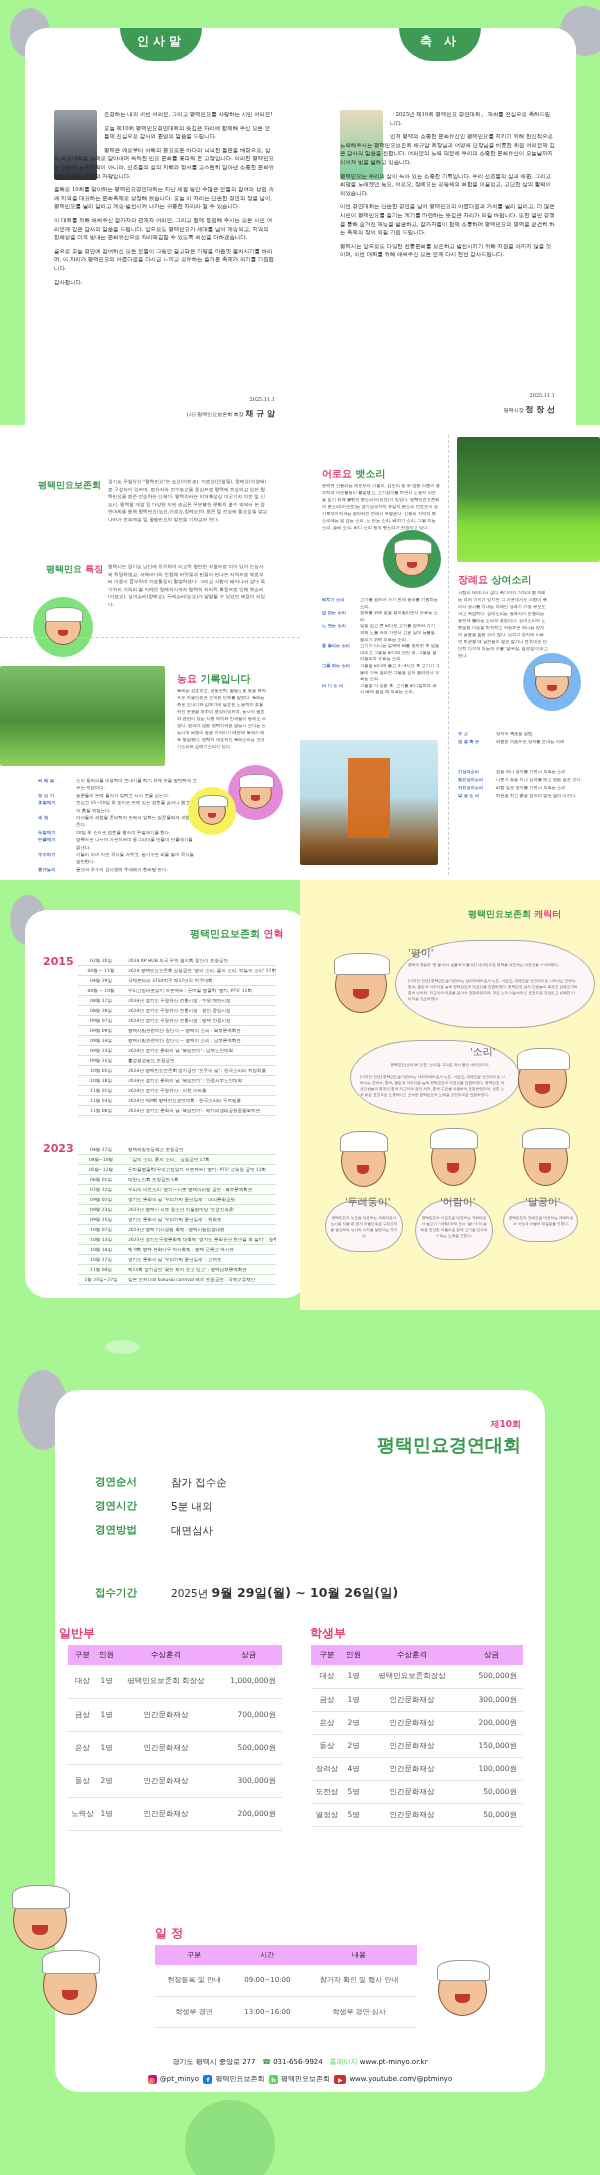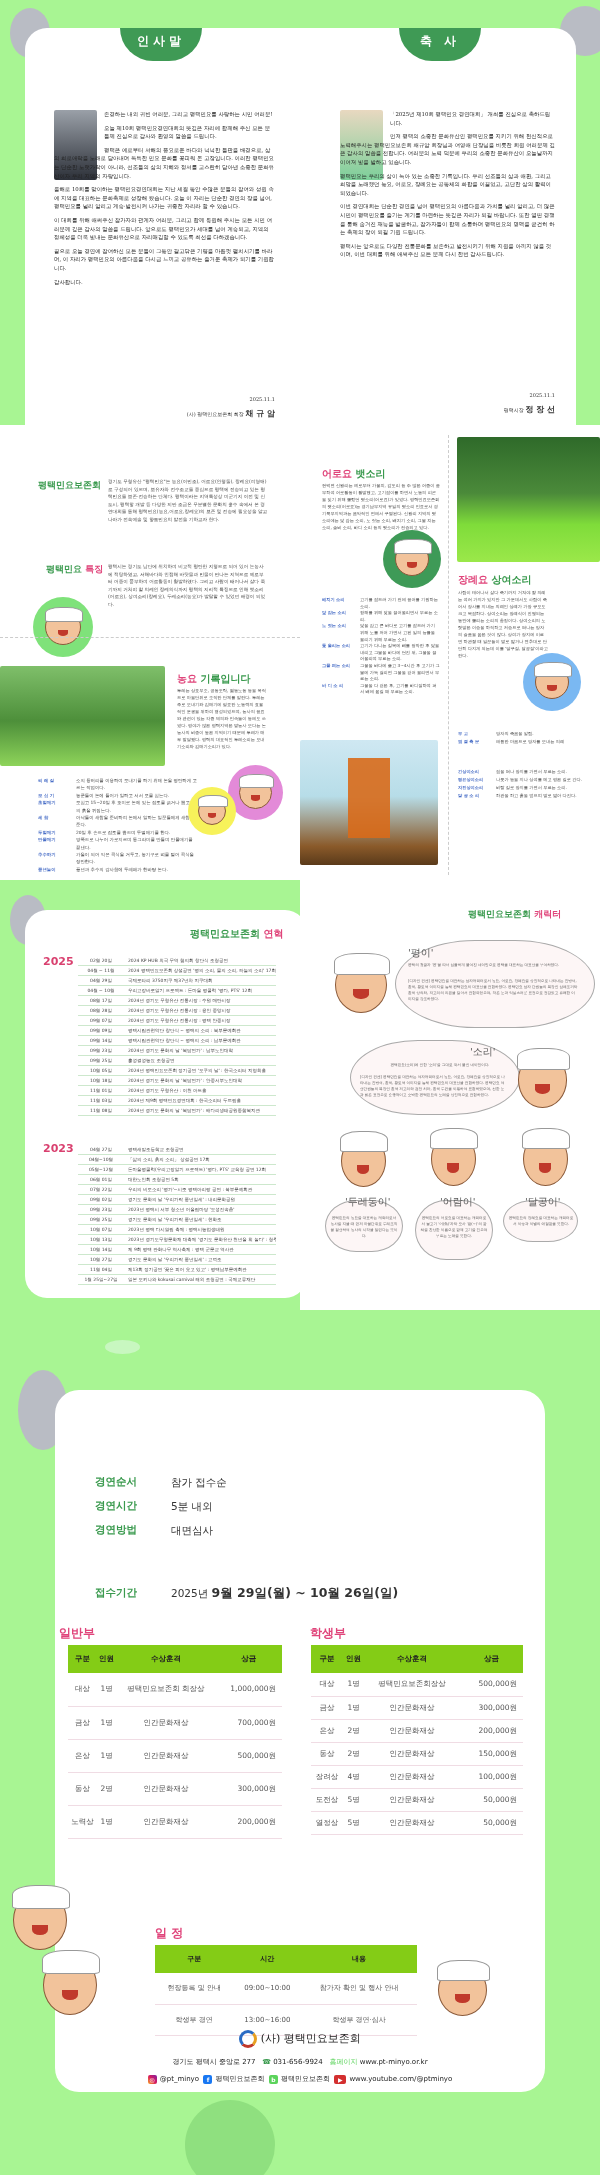--- a/index.html
+++ b/index.html
@@ -37,7 +37,7 @@
 .histtable .d{width:46px;text-align:center}
 .histtable .t{flex:1;padding-left:4px;white-space:nowrap;overflow:hidden}
 .year{position:absolute;font-weight:bold;color:#d9406f;font-size:11px}
-.charpanel{position:absolute;left:300px;top:0;width:300px;height:430px;background:#ffffff}
+.charpanel{position:absolute;left:300px;top:0;width:300px;height:430px;background:#fef9c3}
 .bubble{position:absolute;border:1.2px solid #aaa;border-radius:40%/50%;background:#fdf6f6}
 .bname{position:absolute;font-family:"DejaVu Serif",serif;font-size:10px;color:#555}
 .btext{position:absolute;font-size:3.6px;line-height:6px;color:#555}

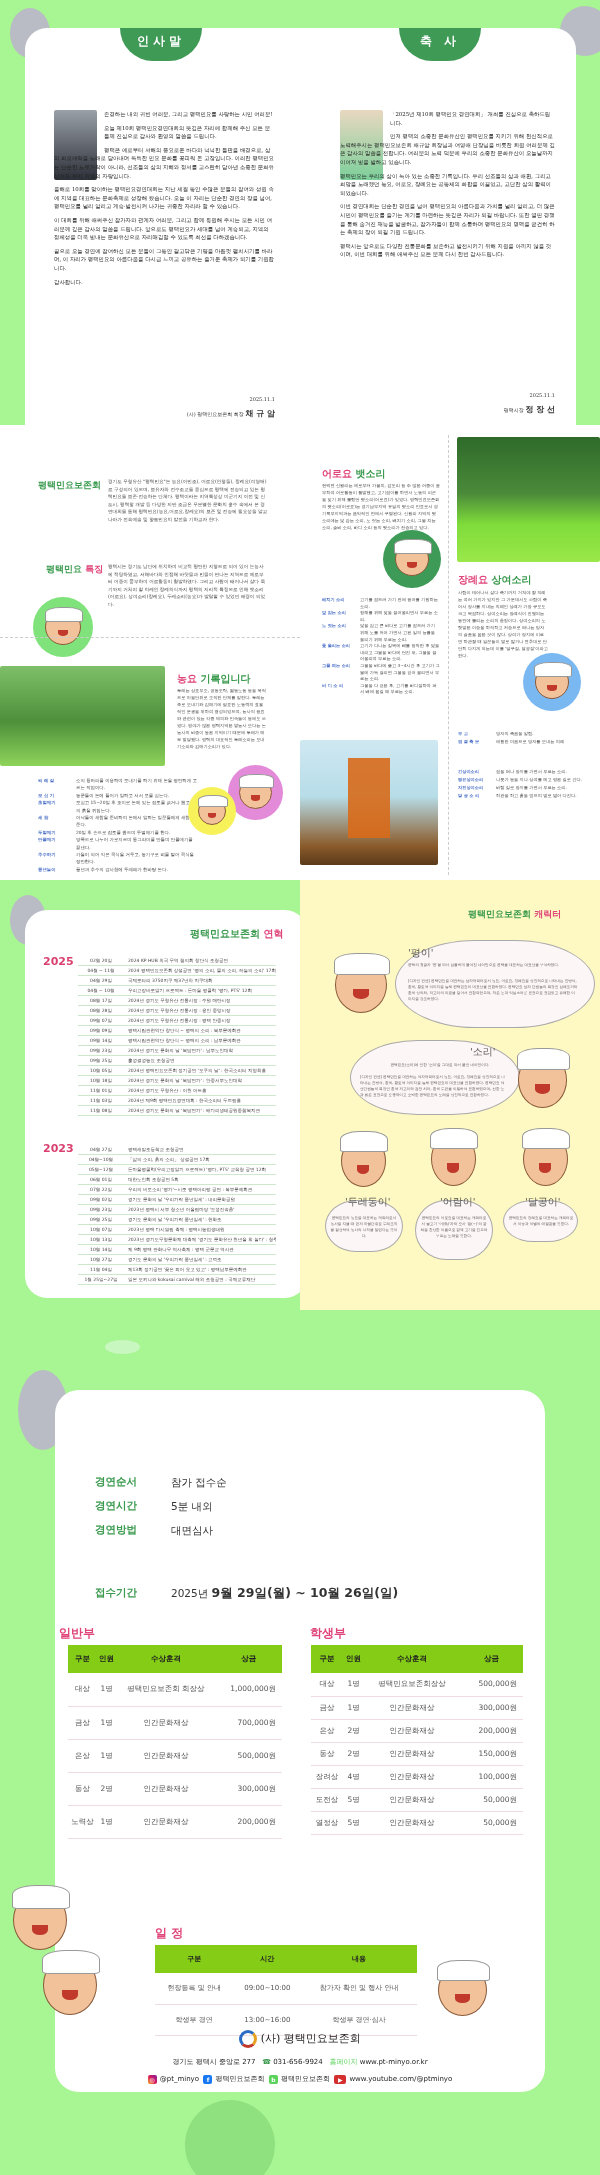--- a/index.html
+++ b/index.html
@@ -222,7 +222,7 @@
   <div class="blob" style="left:10px;top:15px;width:36px;height:50px;background:#b9bcc4"></div>
   <div class="card">
     <div class="h2t" style="left:165px;top:17px;font-size:10px"><span class="green">평택민요보존회</span> <span class="pink">연혁</span></div>
-    <div class="year" style="left:18px;top:45px">2025</div>
+    <div class="year" style="left:18px;top:45px">2015</div>
     <div class="histtable" id="h2024" style="left:53px;top:46px;width:198px">
         <div class="row">
           <span class="d">02월 20일</span>

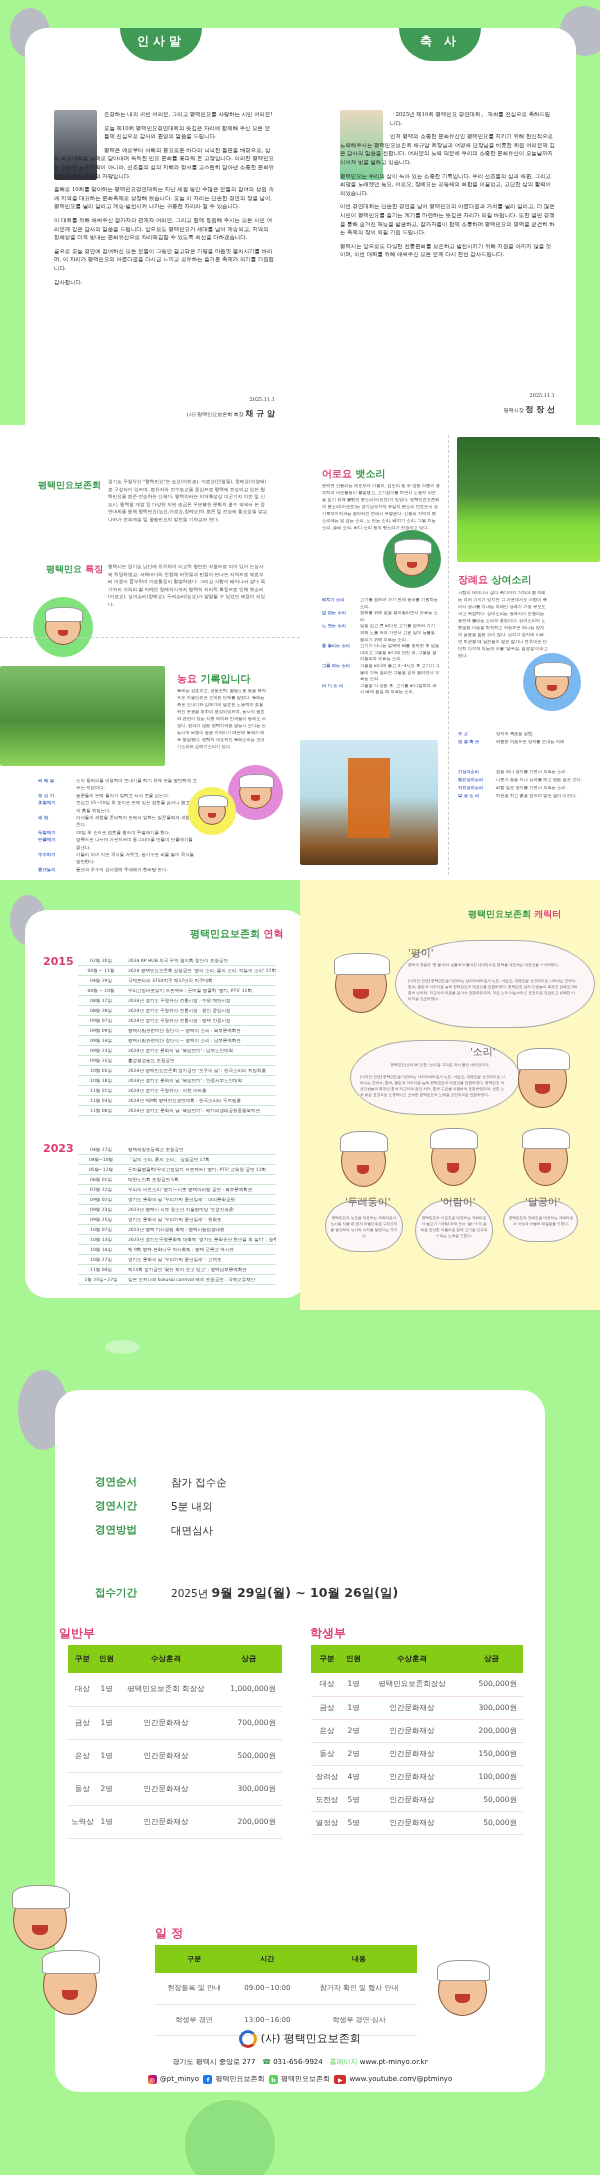--- a/index.html
+++ b/index.html
@@ -390,6 +390,10 @@
   <div class="blob" style="left:18px;top:60px;width:50px;height:80px;background:#b9bcc4"></div>
   <div class="blob" style="left:105px;top:30px;width:35px;height:14px;background:#c8f7c0"></div>
   <div class="card">
+    <div style="position:absolute;right:24px;top:28px;text-align:right">
+      <div class="pink" style="font-weight:bold;font-size:9px">제10회</div>
+      <div class="green" style="font-weight:bold;font-size:18px;margin-top:2px">평택민요경연대회</div>
+    </div>
     <div class="info" style="top:85px">
         <span class="k">경연순서</span>
         <span class="v">참가 접수순</span>

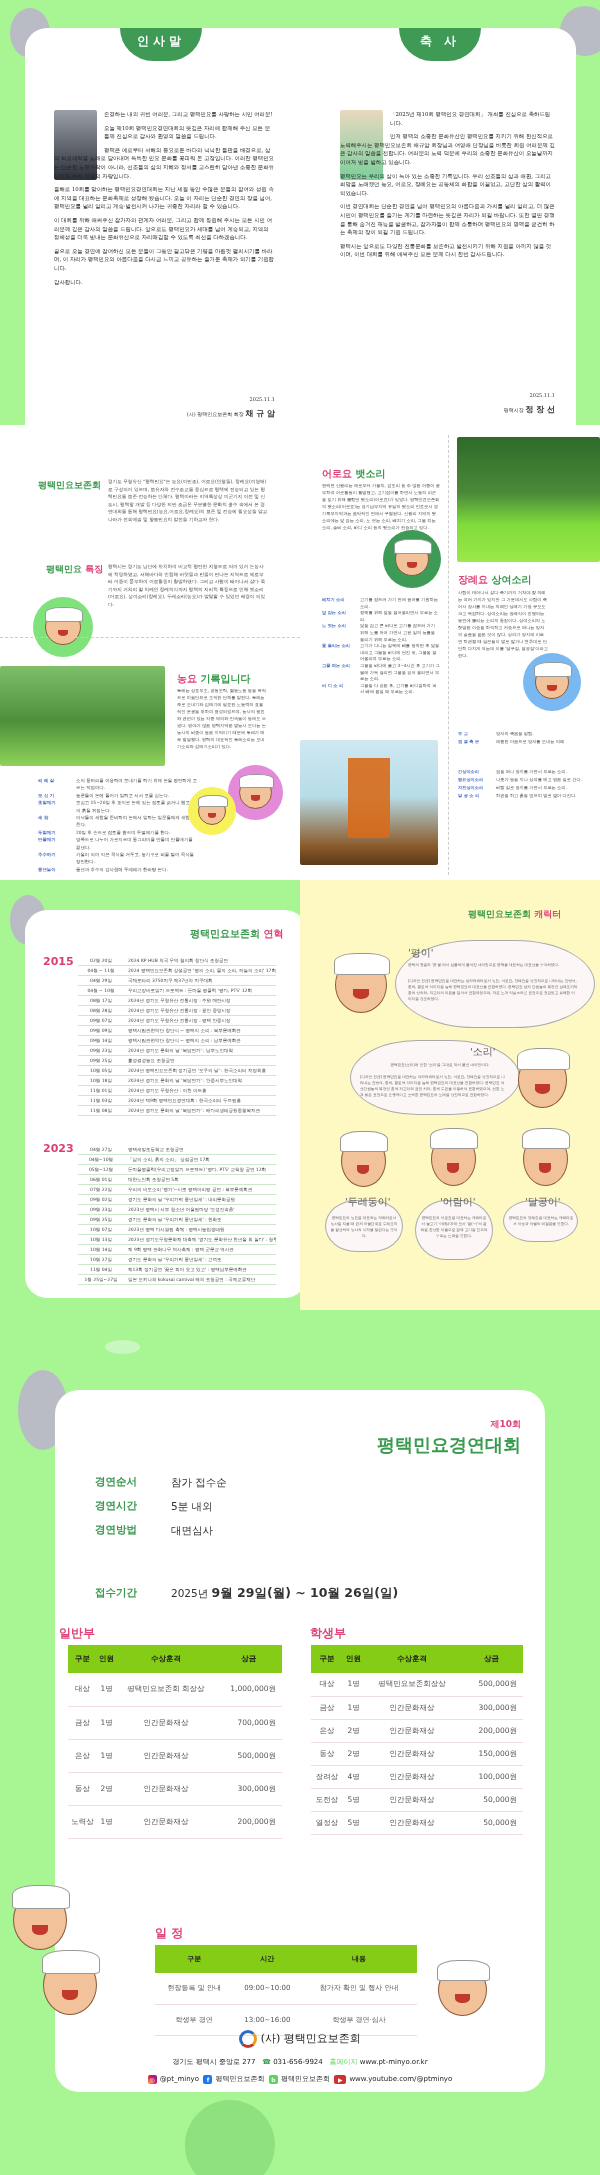--- a/index.html
+++ b/index.html
@@ -48,7 +48,7 @@
 .info .k{width:76px;font-weight:bold;color:#3a9a4e}
 .info .v{color:#333;line-height:14px}
 .tbl{position:absolute;border-collapse:collapse;font-size:7.5px;color:#555}
-.tbl th{background:#84cc16;color:#222;font-weight:bold;height:28px}
+.tbl th{background:#f0abfc;color:#222;font-weight:normal;height:20px}
 .tbl td{text-align:center;border-bottom:1px solid #f0dce4}
 .subt{position:absolute;font-weight:bold;color:#e0457b;font-size:12px}
 .foot{position:absolute;font-size:7px;color:#222;text-align:center;width:100%}

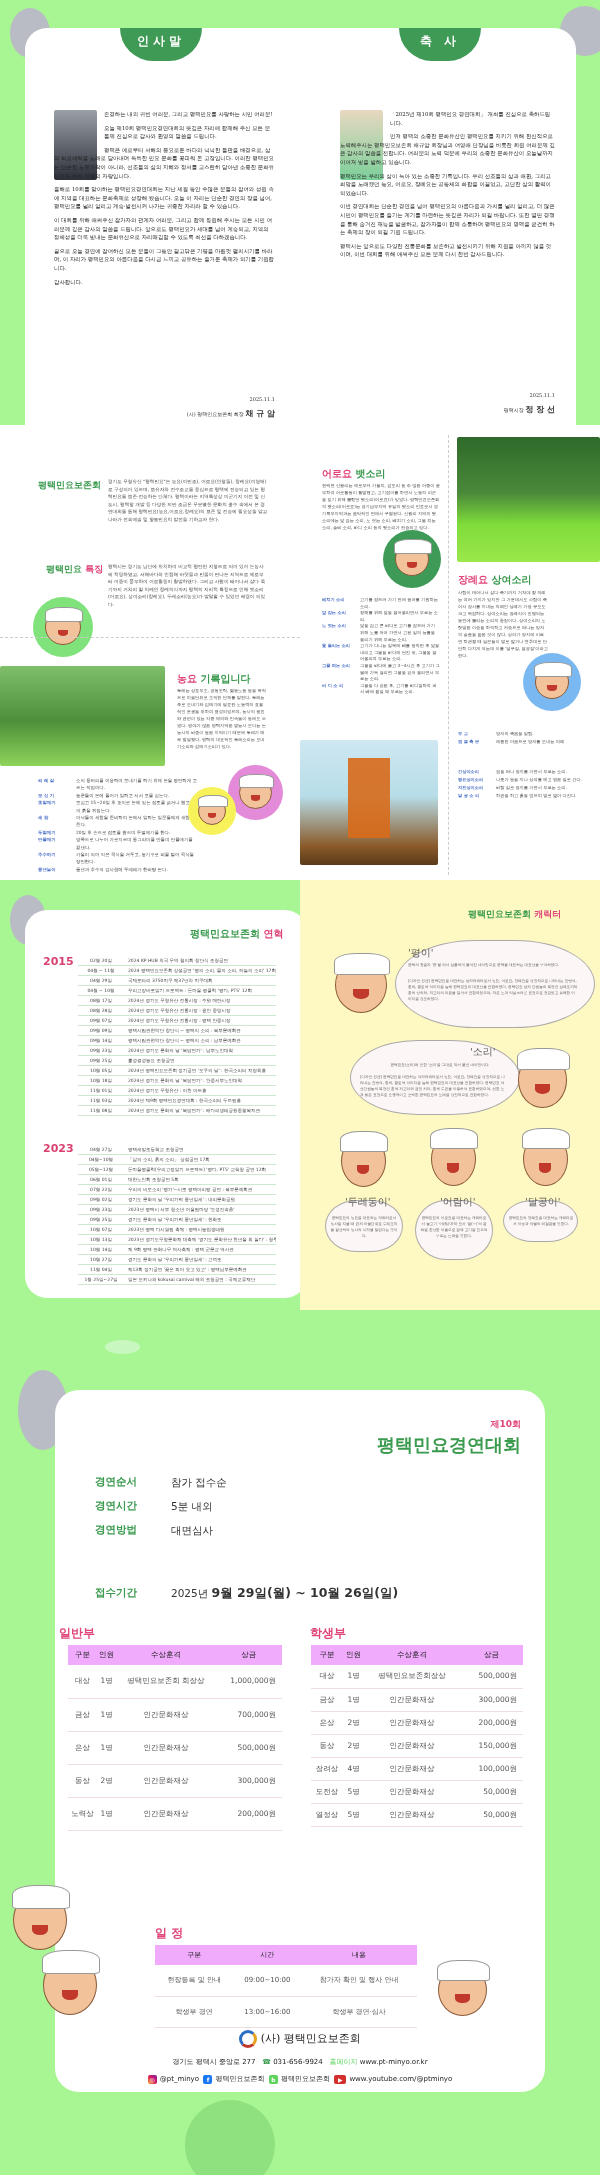--- a/index.html
+++ b/index.html
@@ -537,10 +537,6 @@
         <div class="face" style="width:90%;height:75%"></div>
       </div>
 
-    <div class="foot" style="top:640px;font-size:11px;font-family:'DejaVu Serif',serif">
-      <span style="display:inline-block;width:18px;height:18px;border-radius:50%;border:3px solid #2b6cc4;border-right-color:#e8a020;border-bottom-color:#c0392b;vertical-align:middle"></span>
-      <span>(사) 평택민요보존회</span>
-    </div>
     <div class="foot" style="top:667px">
       <span>경기도 평택시 중앙로 277</span>&nbsp;&nbsp;
       <span style="color:#3a9a4e">☎</span> <span>031-656-9924</span>&nbsp;&nbsp;

